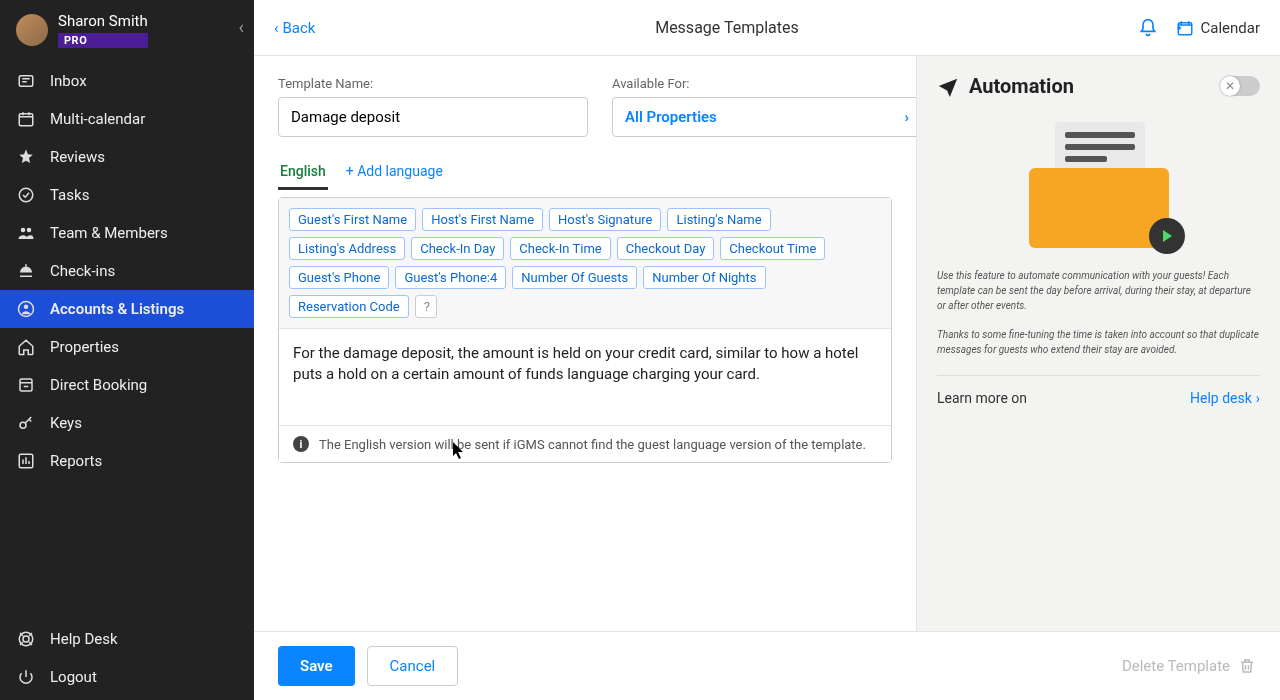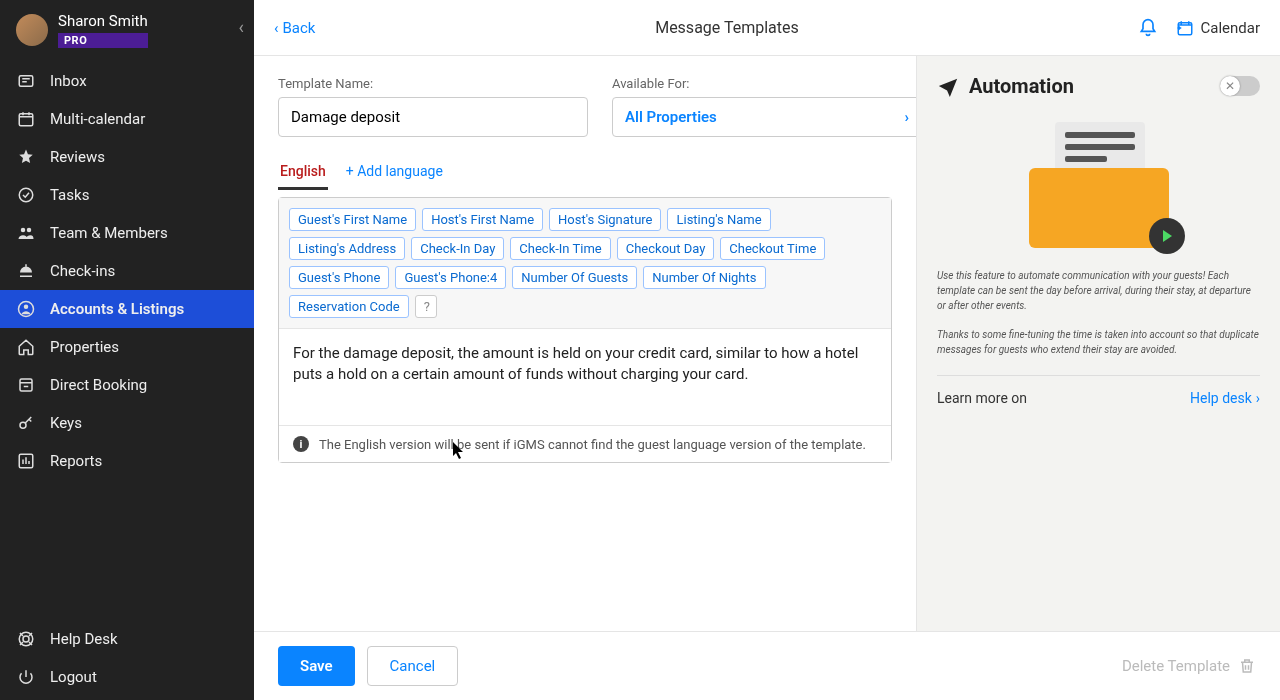--- a/index.html
+++ b/index.html
@@ -37,7 +37,7 @@
 .select-input .chev { color:#0a84ff; font-weight:700; }
 
 .lang-tabs { display:flex; gap:16px; margin-top:20px; border-bottom:1px solid transparent; }
-.lang-tab { padding:6px 2px 8px; color:#b91c1c; font-size:14px; cursor:pointer; }
+.lang-tab { padding:6px 2px 8px; color:#15803d; font-size:14px; cursor:pointer; }
 .lang-tab.active { border-bottom:3px solid #333; font-weight:500; }
 .add-lang { color:#0a84ff; font-size:14px; cursor:pointer; padding:6px 2px 8px; }
 

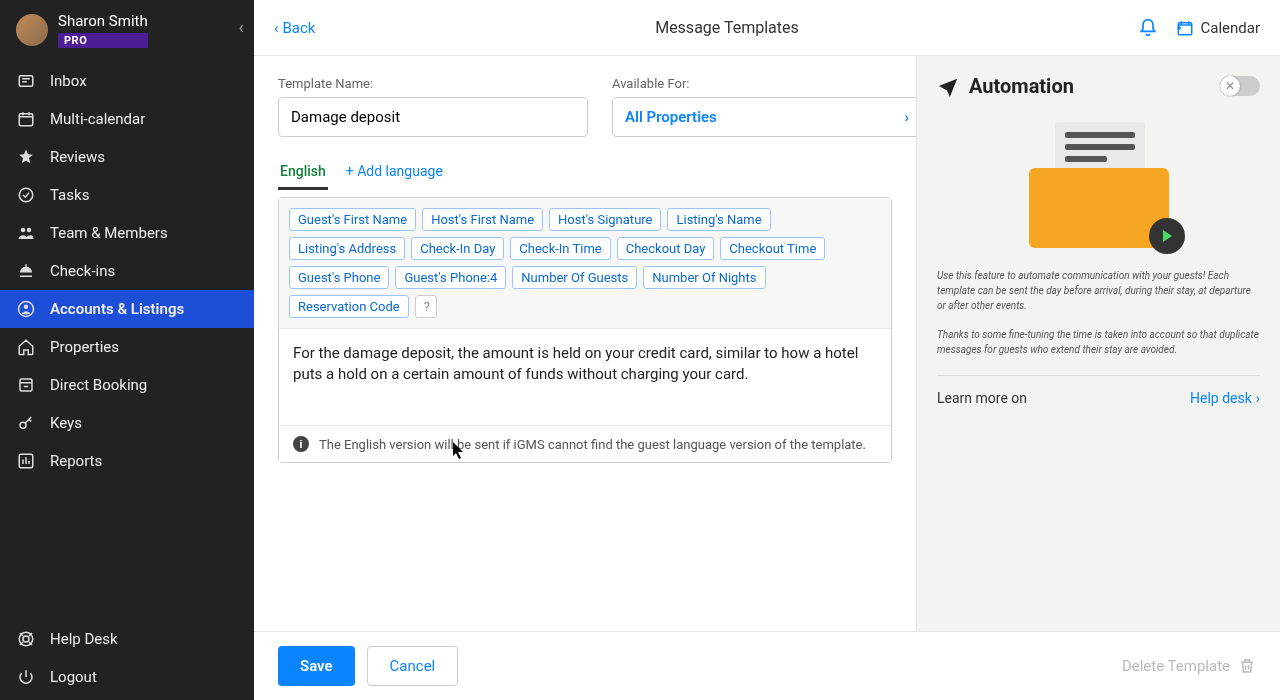--- a/index.html
+++ b/index.html
@@ -275,7 +275,7 @@
             <span class="token">Reservation Code</span>
             <span class="token help">?</span>
           </div>
-        <div class="msg-body" contenteditable="true" style="">For the damage deposit, the amount is held on your credit card, similar to how a hotel puts a hold on a certain amount of funds without charging your card.</div>
+        <div class="msg-body" contenteditable="true" style="">For the damage deposit, the amount is held on your credit card, similar to how a hotel puts a hold on a certain amount of funds language charging your card.</div>
         <div class="fallback-bar">
           <span class="info-icon">i</span>
           <span>The English version will be sent if iGMS cannot find the guest language version of the template.</span>

